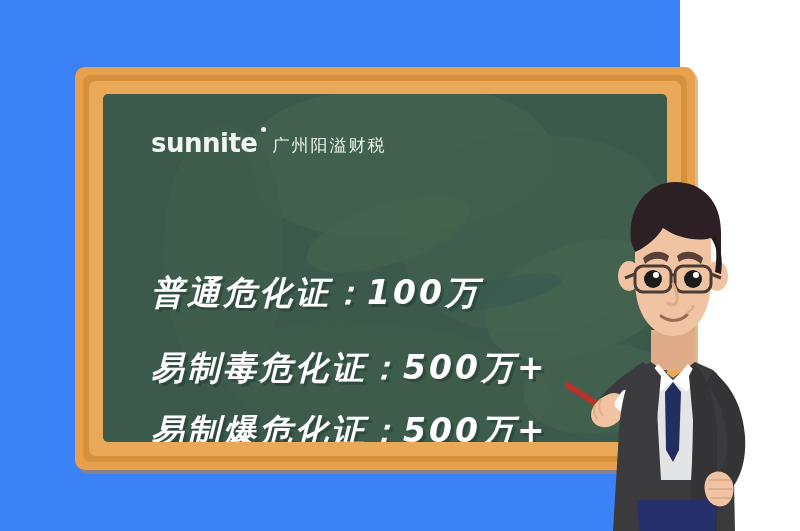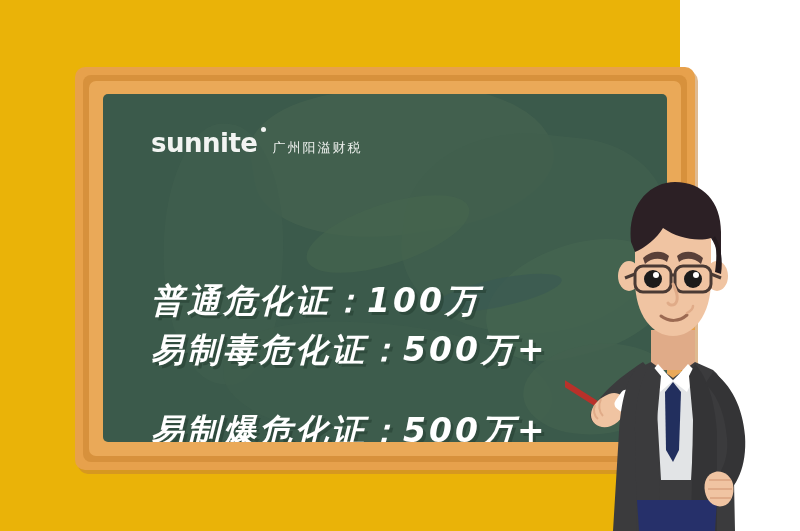--- a/index.html
+++ b/index.html
@@ -11,7 +11,7 @@
     overflow:hidden;
     position:relative;
   }
-  #stage{position:absolute;inset:0;width:680px;height:531px;background:#eab308;}
+  #stage{position:absolute;inset:0;width:680px;height:531px;background:#3b82f6;}
 
   
   .board-outer{

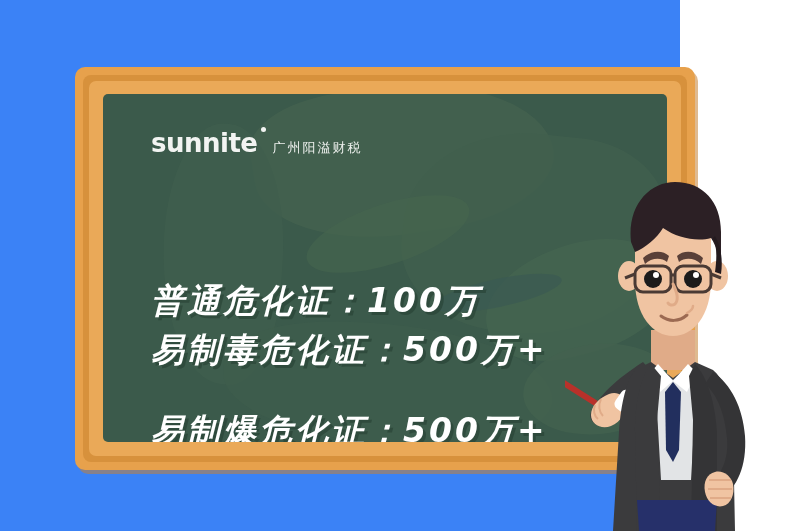--- a/index.html
+++ b/index.html
@@ -76,7 +76,7 @@
   }
   .brand-cn{
     color:#eef1ee;
-    font-size:13px;
+    font-size:17px;
     letter-spacing:2px;
     line-height:1;
     padding-bottom:2px;

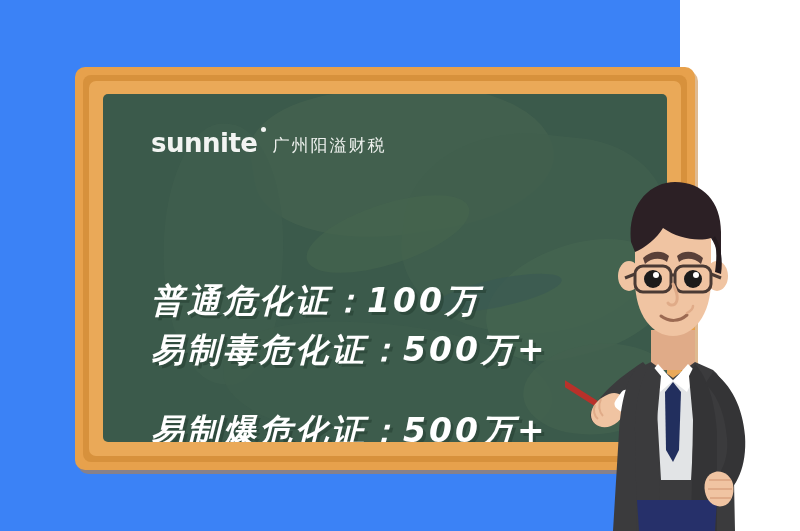--- a/index.html
+++ b/index.html
@@ -94,7 +94,7 @@
     font-style:italic;
   }
   .headline{top:106px;font-size:40px;letter-spacing:6px;}
-  .b1{top:177px;font-size:33px;margin-top:8px;}
+  .b1{top:177px;font-size:33px;}
   .b2{top:234px;font-size:33px;}
   .b3{top:315px;font-size:33px;}
 

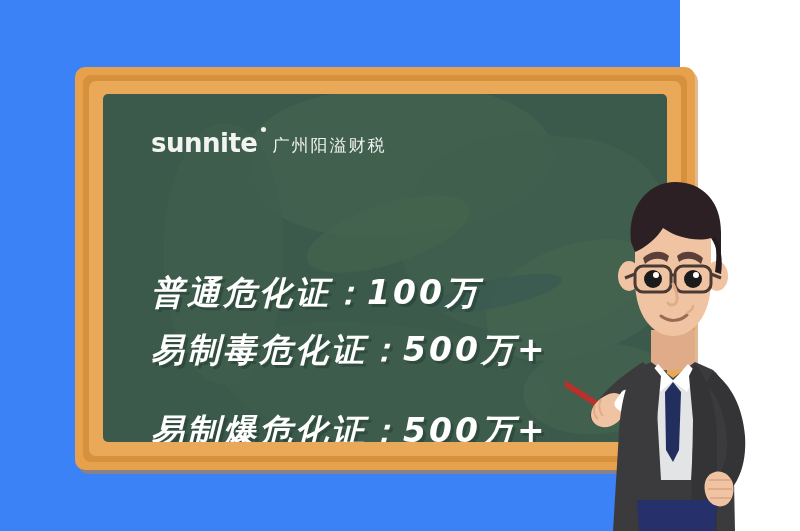--- a/index.html
+++ b/index.html
@@ -95,7 +95,7 @@
   }
   .headline{top:106px;font-size:40px;letter-spacing:6px;}
   .b1{top:177px;font-size:33px;}
-  .b2{top:234px;font-size:33px;}
+  .b2{top:252px;font-size:33px;}
   .b3{top:315px;font-size:33px;}
 
   

